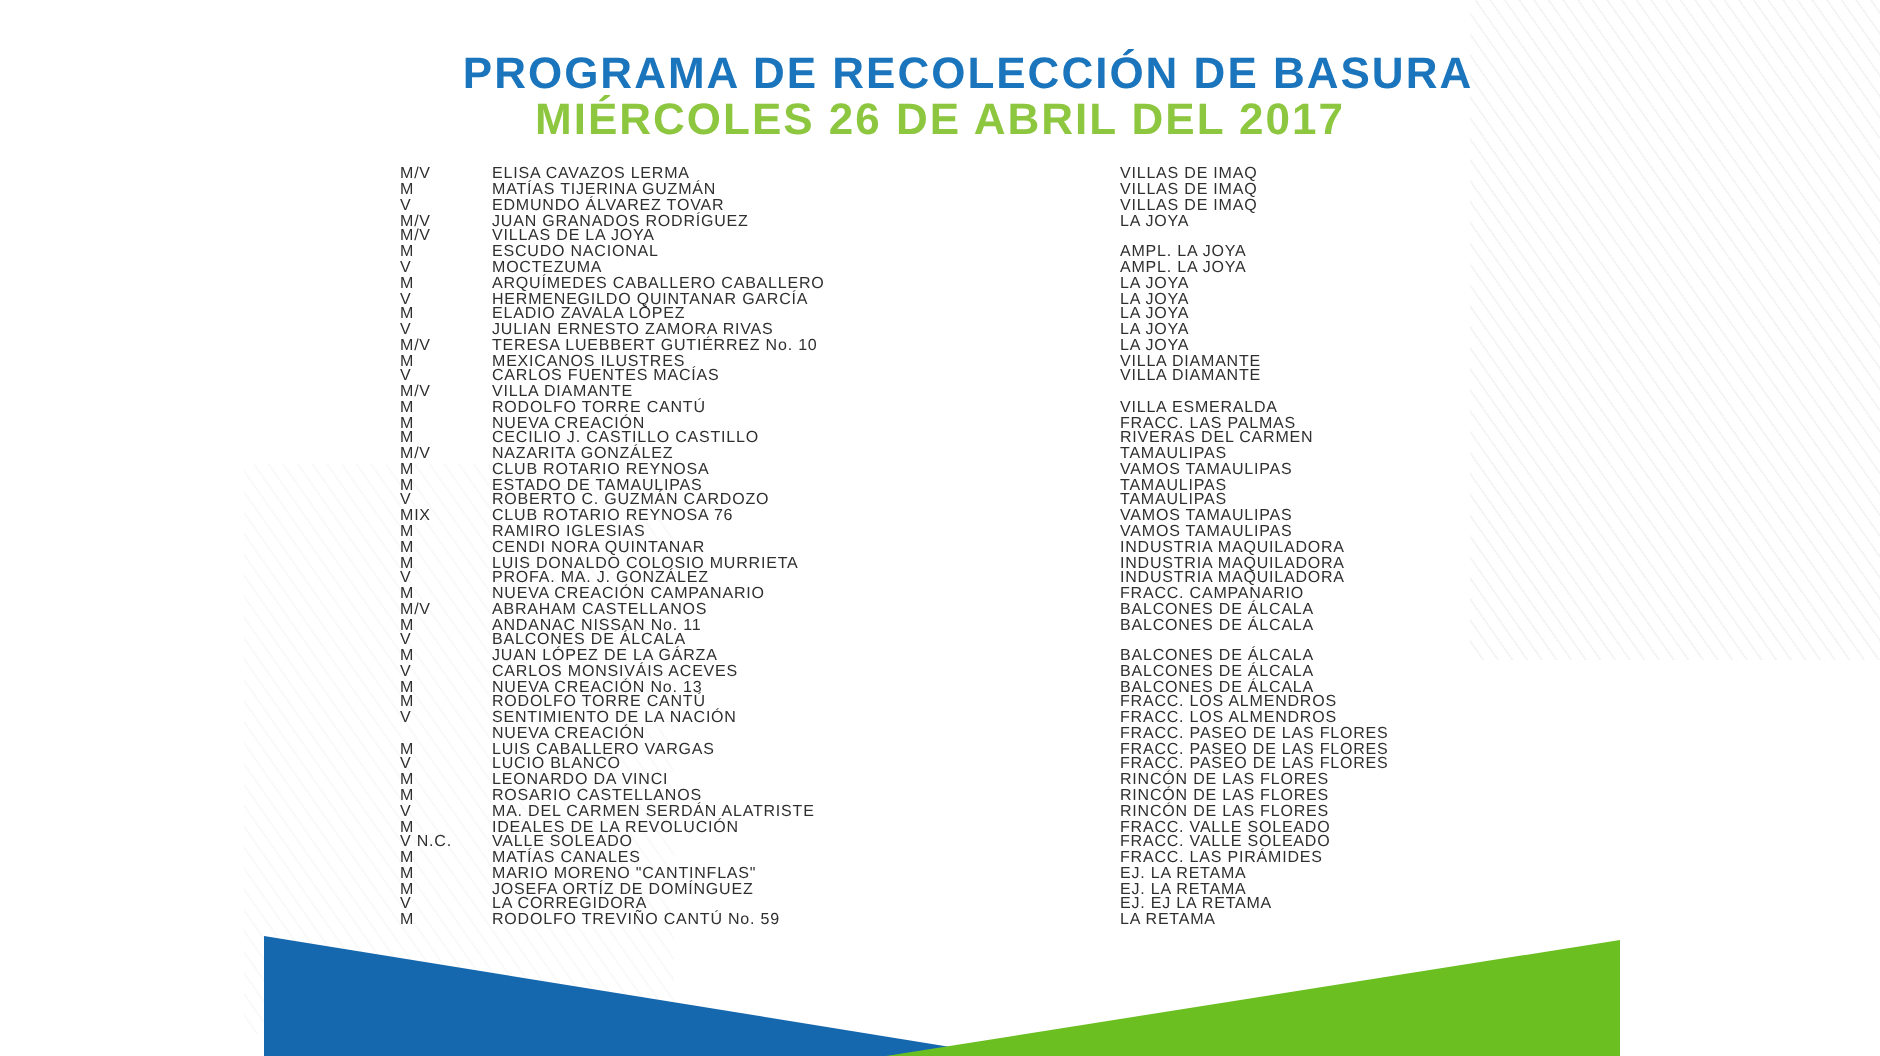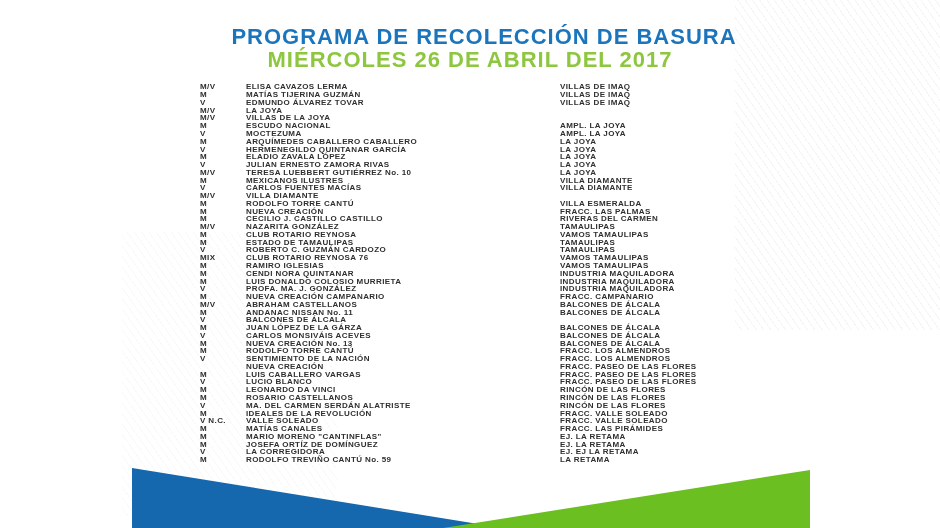--- a/index.html
+++ b/index.html
@@ -34,7 +34,7 @@
   .row{
     display:flex;align-items:center;
     height:7.77px;
-    font-size:8px;font-weight:bold;letter-spacing:.4px;
+    font-size:8px;font-weight:normal;letter-spacing:.4px;
     color:var(--text-color);white-space:nowrap;
   }
   .col-code{width:46px;flex:none;overflow:hidden;}

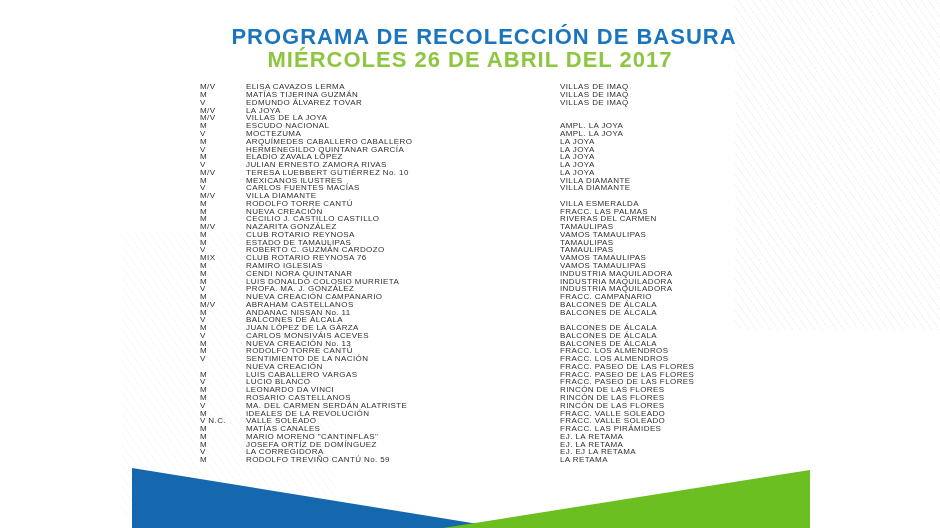--- a/index.html
+++ b/index.html
@@ -71,6 +71,7 @@
     </div>
       <div class="row">
       <span class="col-code">M/V</span>
+      <span class="col-name">JUAN GRANADOS RODRÍGUEZ</span>
       <span class="col-area">LA JOYA</span>
     </div>
       <div class="row">

